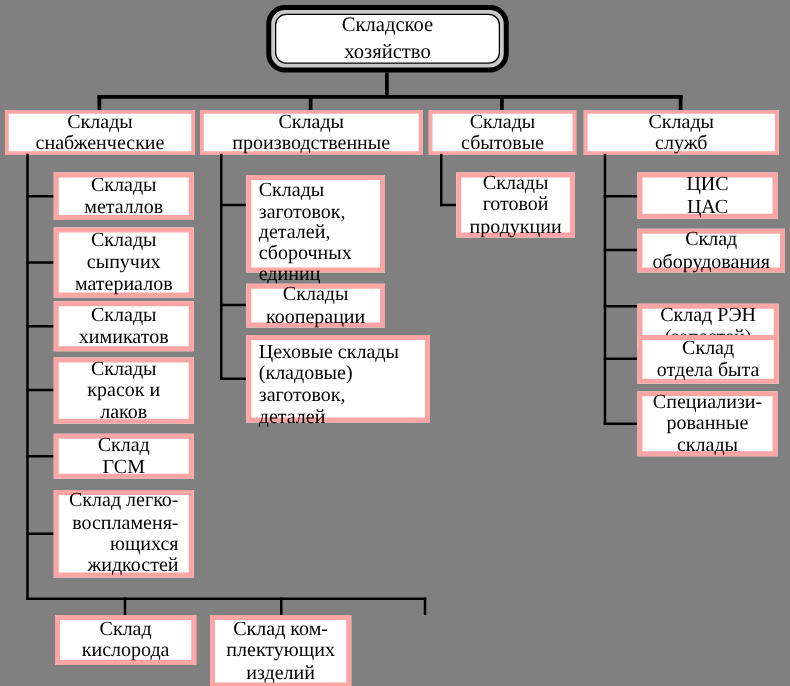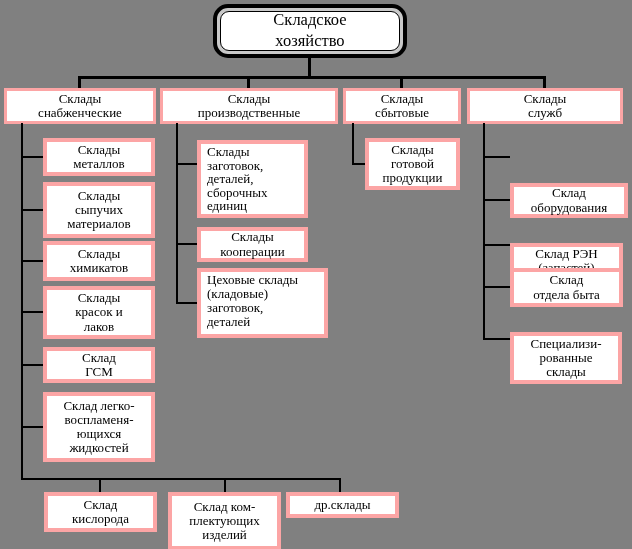--- a/index.html
+++ b/index.html
@@ -11,7 +11,7 @@
   .box{
     position:absolute;background:#ffffff;border:4px solid #fca5a5;
     box-sizing:border-box;display:flex;align-items:center;justify-content:center;
-    text-align:center;white-space:pre-line;font-size:13px;line-height:1.08;
+    text-align:center;white-space:pre-line;font-size:16px;line-height:1.08;
   }
   .box.l2{border-width:3px;}
   .box.leftal{justify-content:flex-start;text-align:left;padding-left:6px;align-items:flex-start;padding-top:1px;}

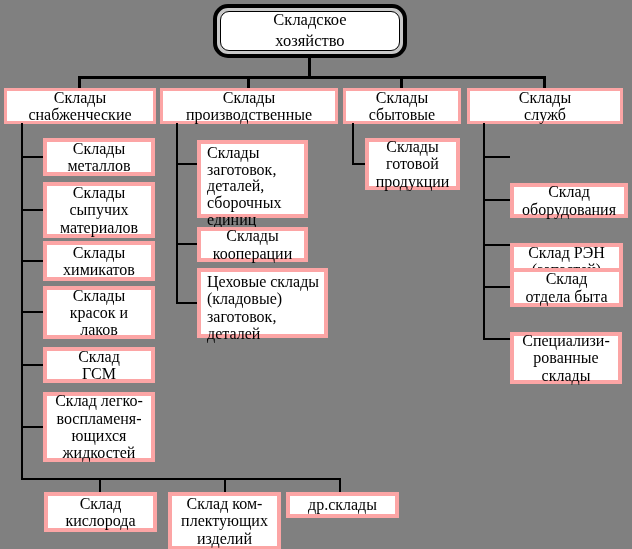--- a/index.html
+++ b/index.html
@@ -161,6 +161,8 @@
   <div class="line s4" id="s4-2"></div>
   <div class="line s4" id="s4-3"></div>
   <div class="line s4" id="s4-4"></div>
+  <div class="box" id="c4-0">ЦИС
+ЦАС</div>
   <div class="box" id="c4-1">Склад
 оборудования</div>
   <div class="box" id="c4-2">Склад РЭН

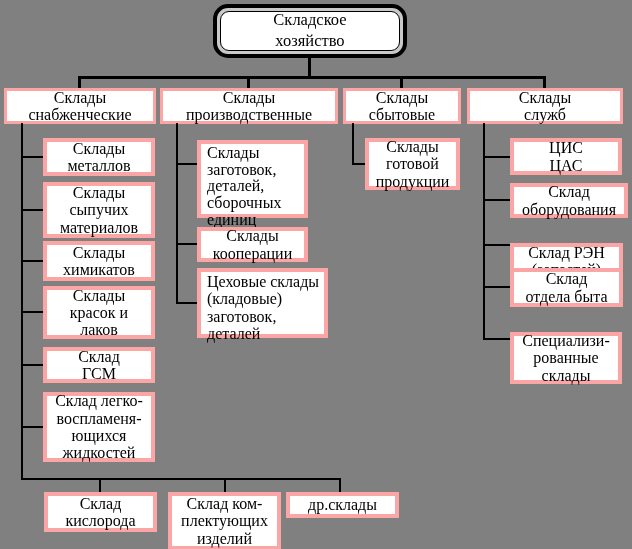--- a/index.html
+++ b/index.html
@@ -60,7 +60,7 @@
   #s2-0{top:163px;} #s2-1{top:243px;} #s2-2{top:302px;}
   #c2-0{left:197px;top:140px;width:111px;height:78px;line-height:1.04;}
   #c2-1{left:197px;top:227px;width:111px;height:35px;}
-  #c2-2{left:197px;top:268px;width:131px;height:70px;line-height:1.08;}
+  #c2-2{left:197px;top:268px;width:147px;height:70px;line-height:1.08;}
   
   #s3-0{height:2px;left:352px;width:13px;top:163px;}
   #c3-0{left:365px;top:138px;width:95px;height:52px;}

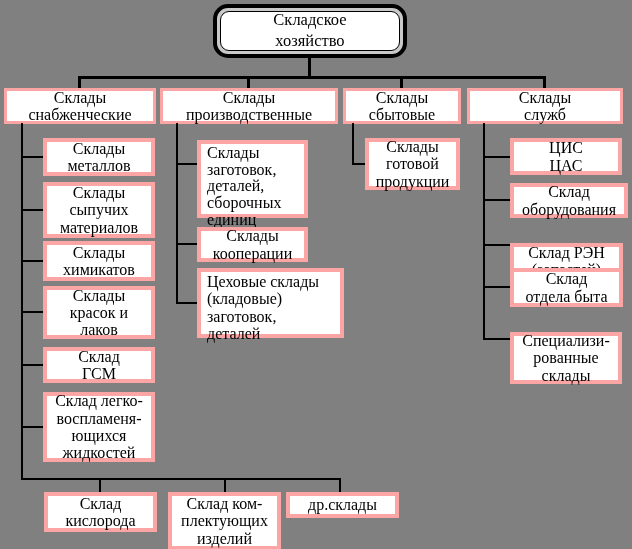--- a/index.html
+++ b/index.html
@@ -72,7 +72,7 @@
   #c4-1{left:510px;top:183px;width:118px;height:35px;}
   #c4-2{left:510px;top:243px;width:113px;height:36px;}
   #c4-3{left:510px;top:268px;width:113px;height:39px;}
-  #c4-4{left:510px;top:313px;width:112px;height:52px;margin-top:19px;}
+  #c4-4{left:510px;top:313px;width:112px;height:52px;}
   
   #ln-bot{left:21px;top:478px;width:320px;height:2px;}
   #ld-0{left:99px;top:478px;width:2px;height:14px;}

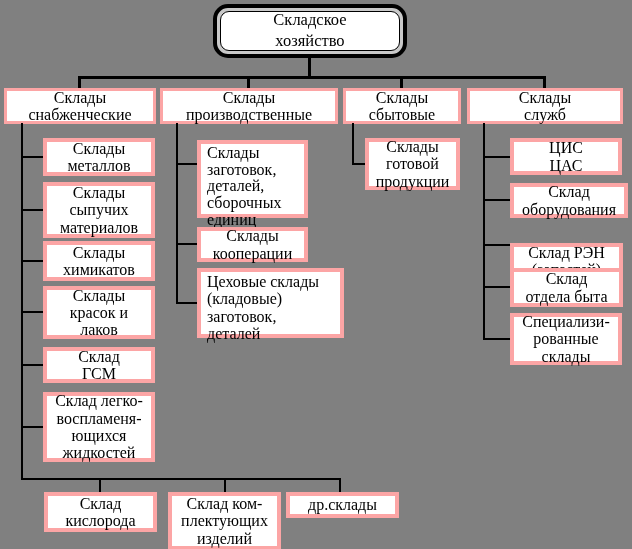--- a/index.html
+++ b/index.html
@@ -54,7 +54,7 @@
   #c1-2{left:43px;top:241px;width:112px;height:40px;}
   #c1-3{left:43px;top:286px;width:112px;height:53px;}
   #c1-4{left:43px;top:347px;width:112px;height:36px;}
-  #c1-5{left:43px;top:392px;width:112px;height:70px;}
+  #c1-5{left:43px;top:392px;width:112px;height:70px;text-align:right;}
   
   .s2{height:2px;left:176px;width:21px;}
   #s2-0{top:163px;} #s2-1{top:243px;} #s2-2{top:302px;}

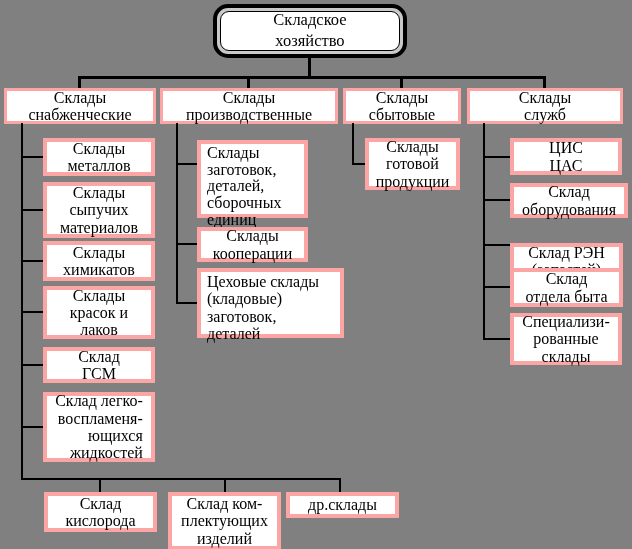--- a/index.html
+++ b/index.html
@@ -182,7 +182,6 @@
   <div class="box" id="bt-1">Склад ком-
 плектующих
 изделий</div>
-  <div class="box" id="bt-2">др.склады</div>
 
 </div>
 

